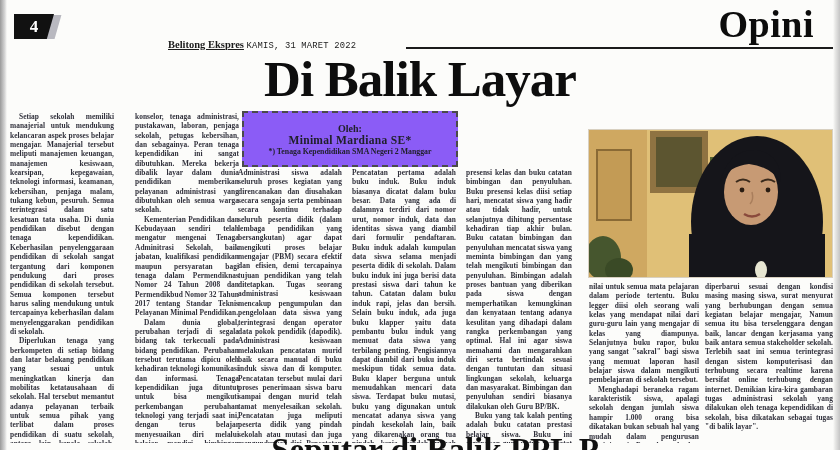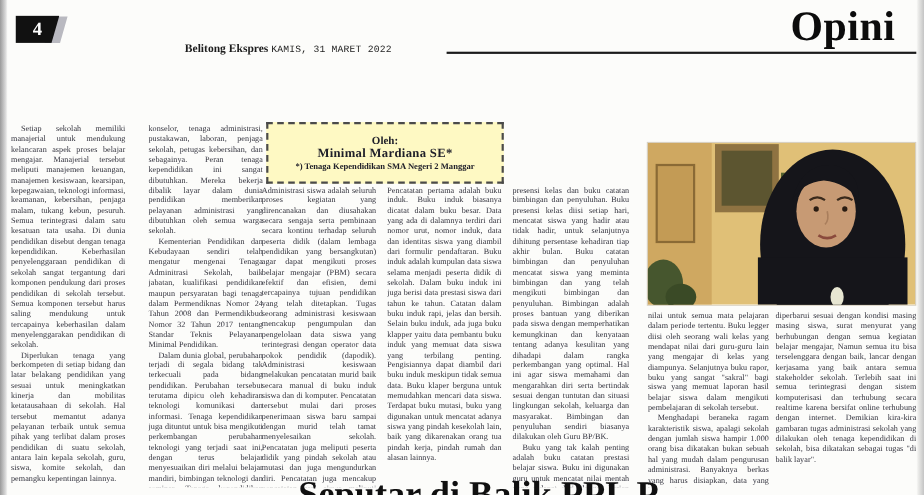--- a/index.html
+++ b/index.html
@@ -17,7 +17,7 @@
            clip-path:polygon(0 0,100% 0,82% 100%,0 100%);
            color:#fff;font-weight:bold;font-size:17px;line-height:25px;text-align:center;}
   .masthead{position:absolute;left:168px;top:39px;font-size:10.5px;color:#1c1c1c;white-space:nowrap;}
-  .masthead b{font-weight:bold;}
+  .masthead b{font-weight:bold;text-decoration:underline;}
   .masthead .date{font-family:Liberation Mono, monospace;font-size:8.8px;font-weight:normal;letter-spacing:.2px;}
   .rule{position:absolute;left:406px;top:47px;width:427px;height:2px;background:#1b1b1b;}
   .section{position:absolute;right:26px;top:2px;font-size:38px;font-weight:bold;color:#0c0c0c;letter-spacing:.5px;}

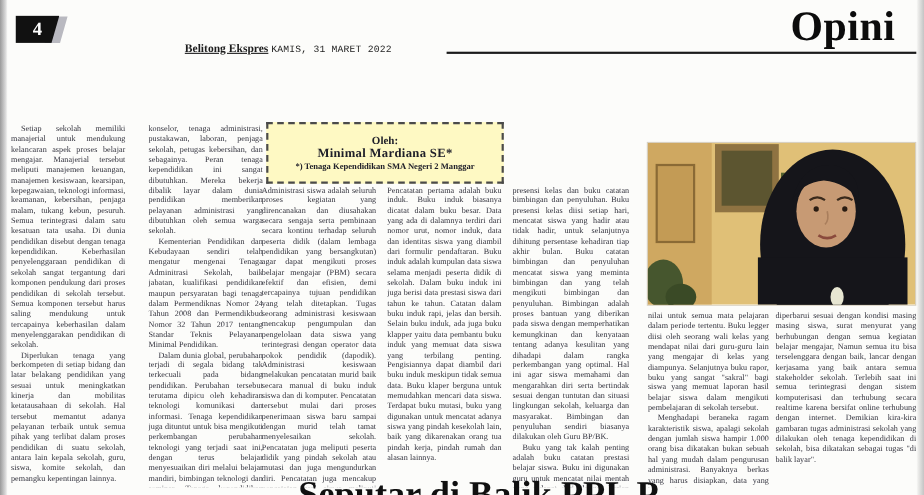--- a/index.html
+++ b/index.html
@@ -68,6 +68,7 @@
   <div class="rule"></div>
   <div class="section">Opini</div>
 
+  <div class="headline">Di Balik Layar</div>
 
   <div class="byline">
     <div class="l1">Oleh:</div>

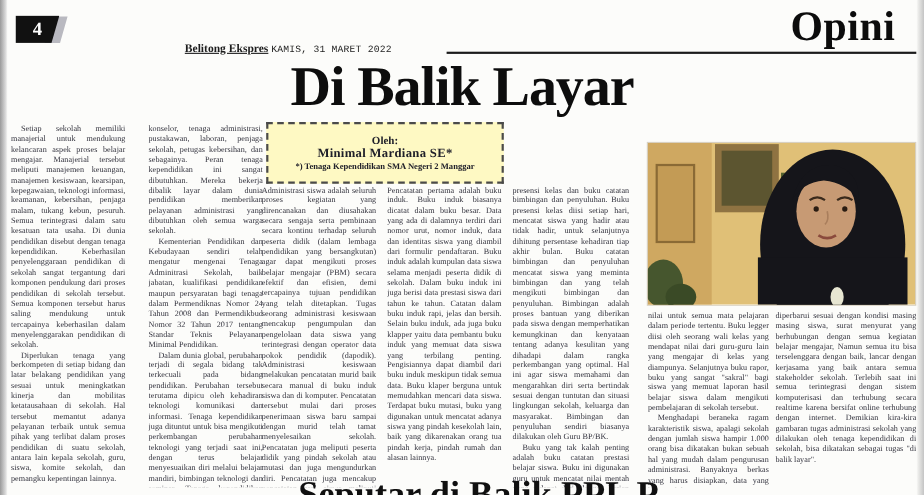--- a/index.html
+++ b/index.html
@@ -33,7 +33,7 @@
   
   .photo{position:absolute;left:589px;top:130px;width:243px;height:147px;box-shadow:0 0 0 1px #d8d0c0;}
   
-  .col{position:absolute;font-size:7.4px;line-height:9.35px;font-weight:normal;
+  .col{position:absolute;font-size:7.4px;line-height:9.35px;font-weight:bold;
        color:#31313c;text-align:justify;overflow:hidden;letter-spacing:.05px;}
   .col p{margin:0;}
   .col p + p{text-indent:9px;}

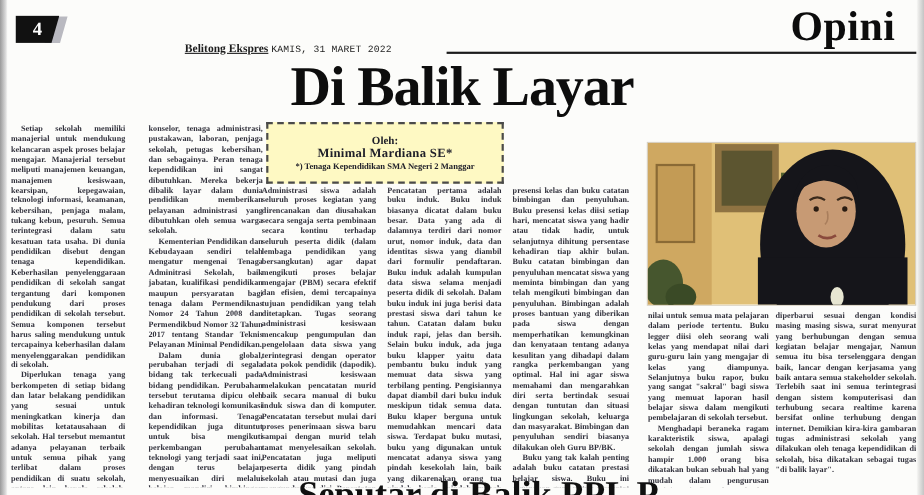--- a/index.html
+++ b/index.html
@@ -26,7 +26,7 @@
   
   .byline{position:absolute;left:242px;top:111px;width:212px;height:52px;
           border:2px dashed #4a4a4a;display:flex;flex-direction:column;
-          align-items:center;justify-content:center;color:#20202a;background:#fef9c3;}
+          align-items:center;justify-content:center;color:#20202a;background:#8b5cf6;}
   .byline .l1{font-size:10px;font-weight:bold;}
   .byline .l2{font-size:11.5px;font-weight:bold;letter-spacing:.3px;}
   .byline .l3{font-size:7.8px;font-weight:bold;margin-top:1px;}

